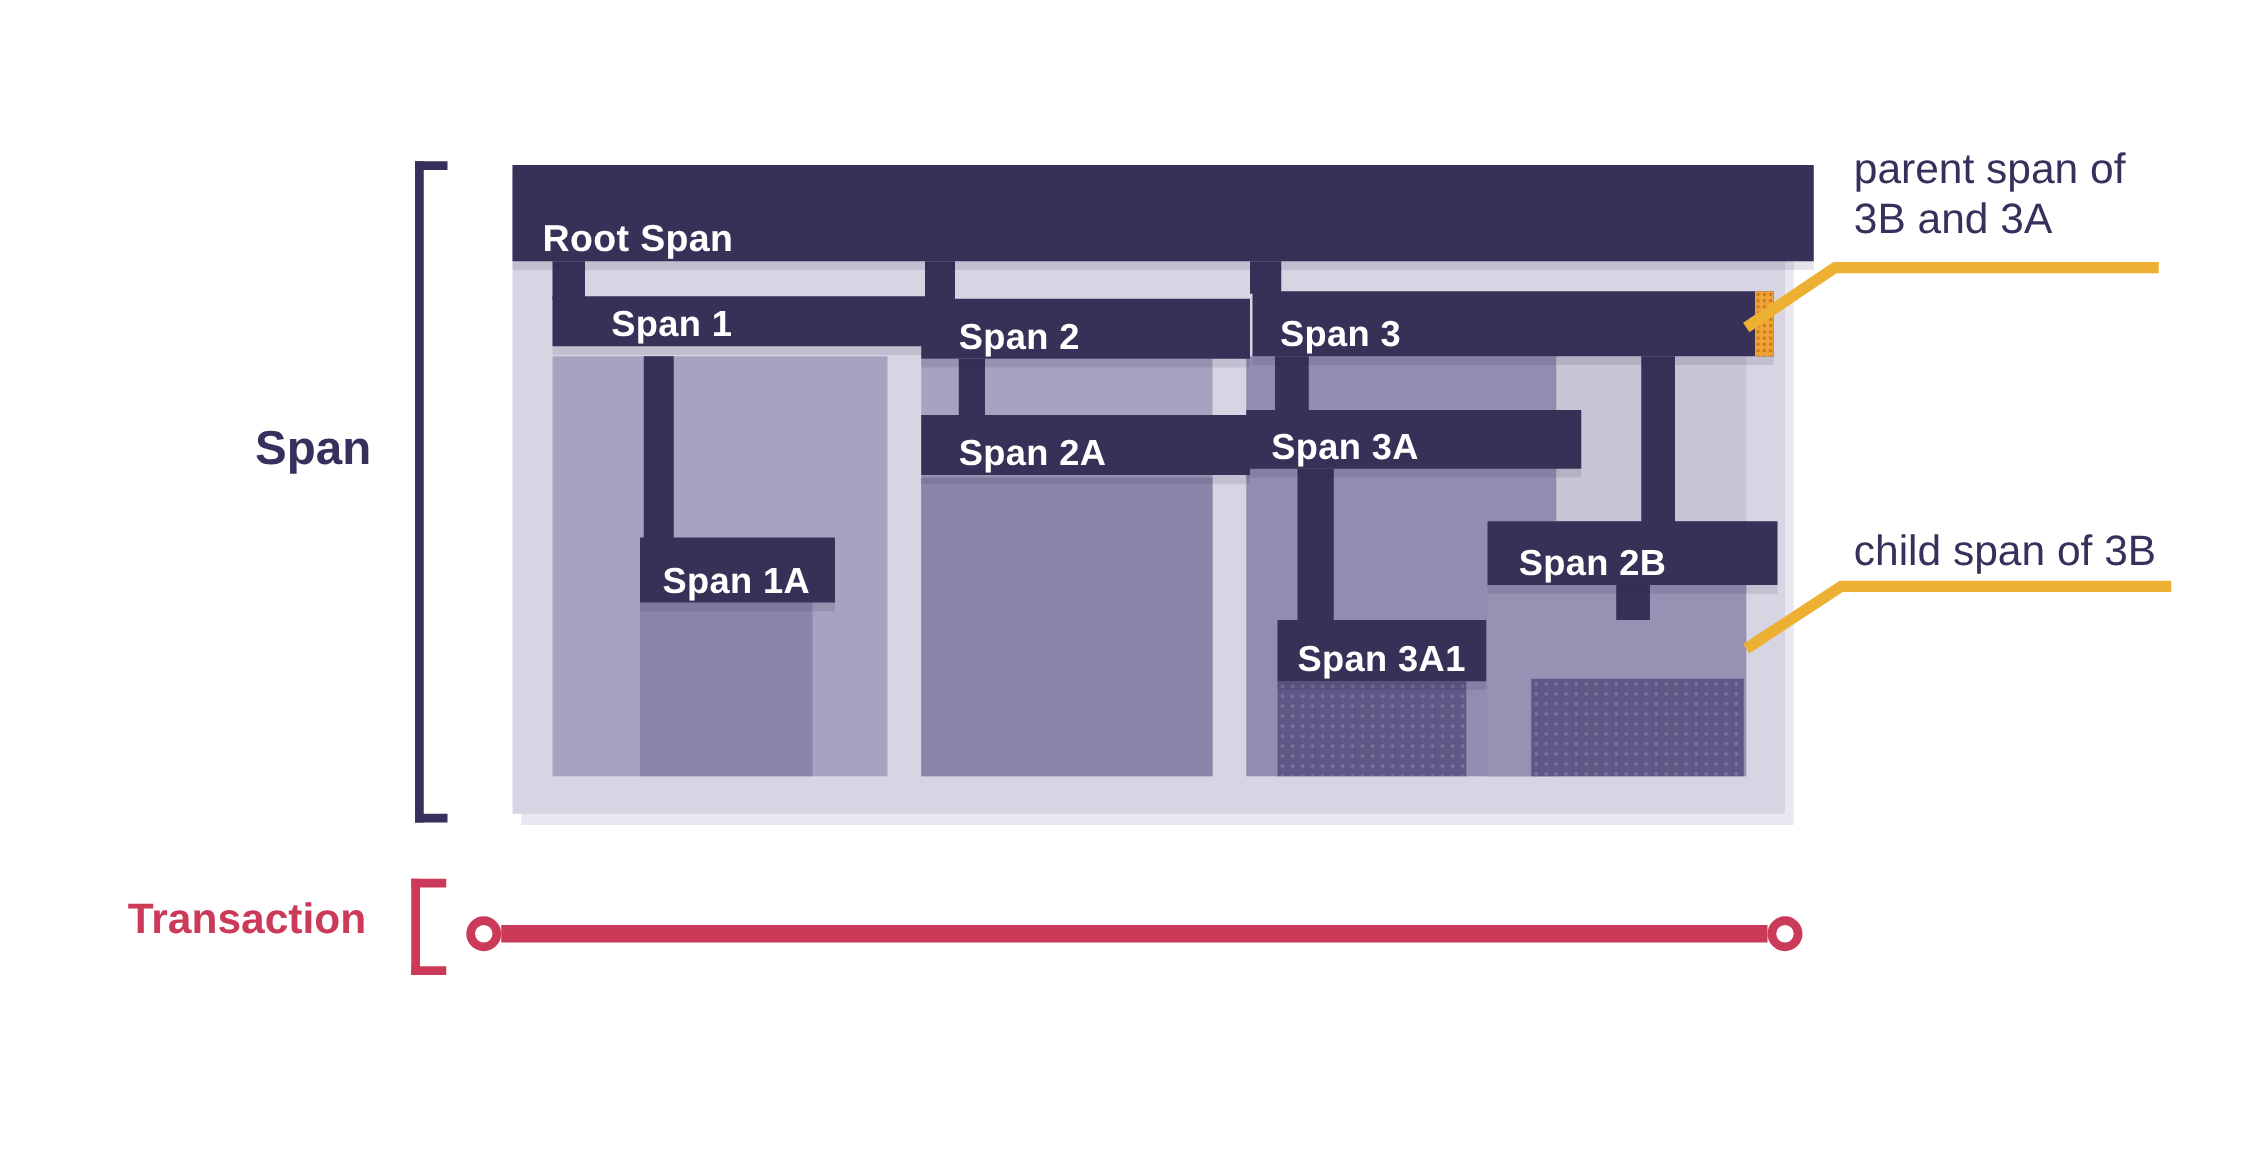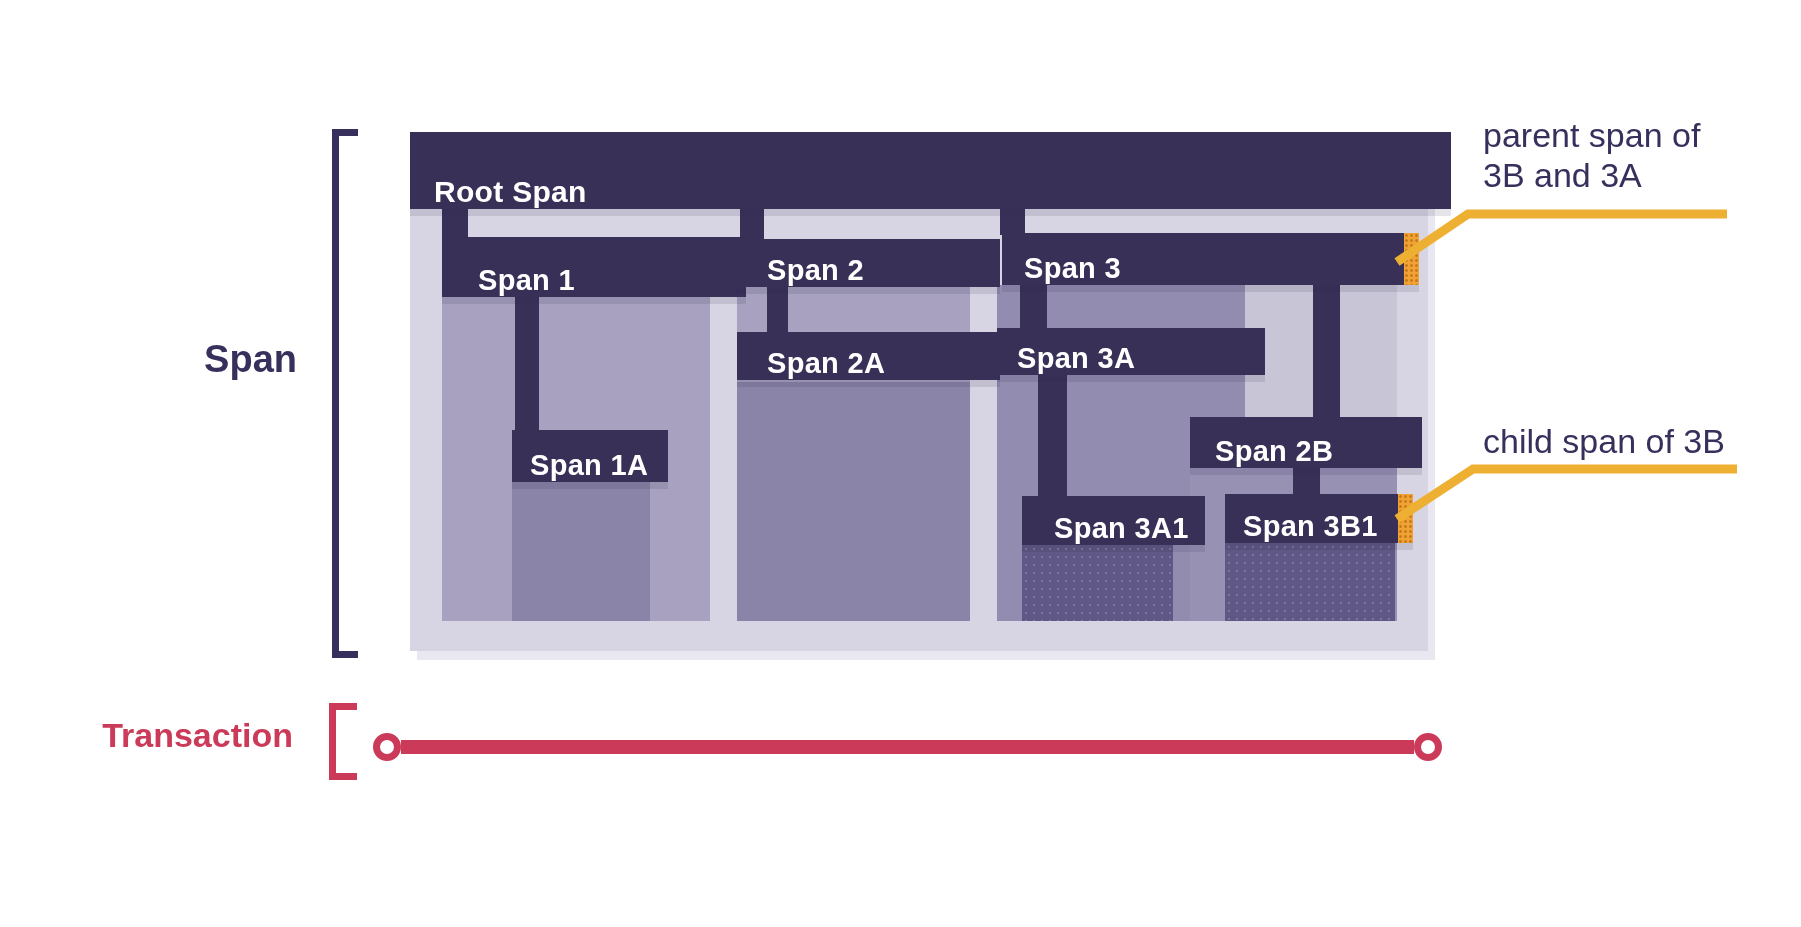--- a/index.html
+++ b/index.html
@@ -53,7 +53,7 @@
   .root-bar{left:0;top:0;width:1017px;height:77px;padding-left:24px;font-size:30px;}
   
   .c-r1  {left:32px; top:77px; width:26px;height:31px;}
-  .bar1  {left:32px; top:105px;width:268px;height:60px;padding-left:36px;}
+  .bar1  {left:32px; top:105px;width:268px;height:40px;padding-left:47px;}
   .fill1 {left:32px; top:153px;width:268px;height:336px;background:var(--fill-span1);}
   .c-11a {left:105px;top:153px;width:24px;height:148px;}
   .bar1a {left:102px;top:298px;width:138px;height:52px;padding-left:18px;}

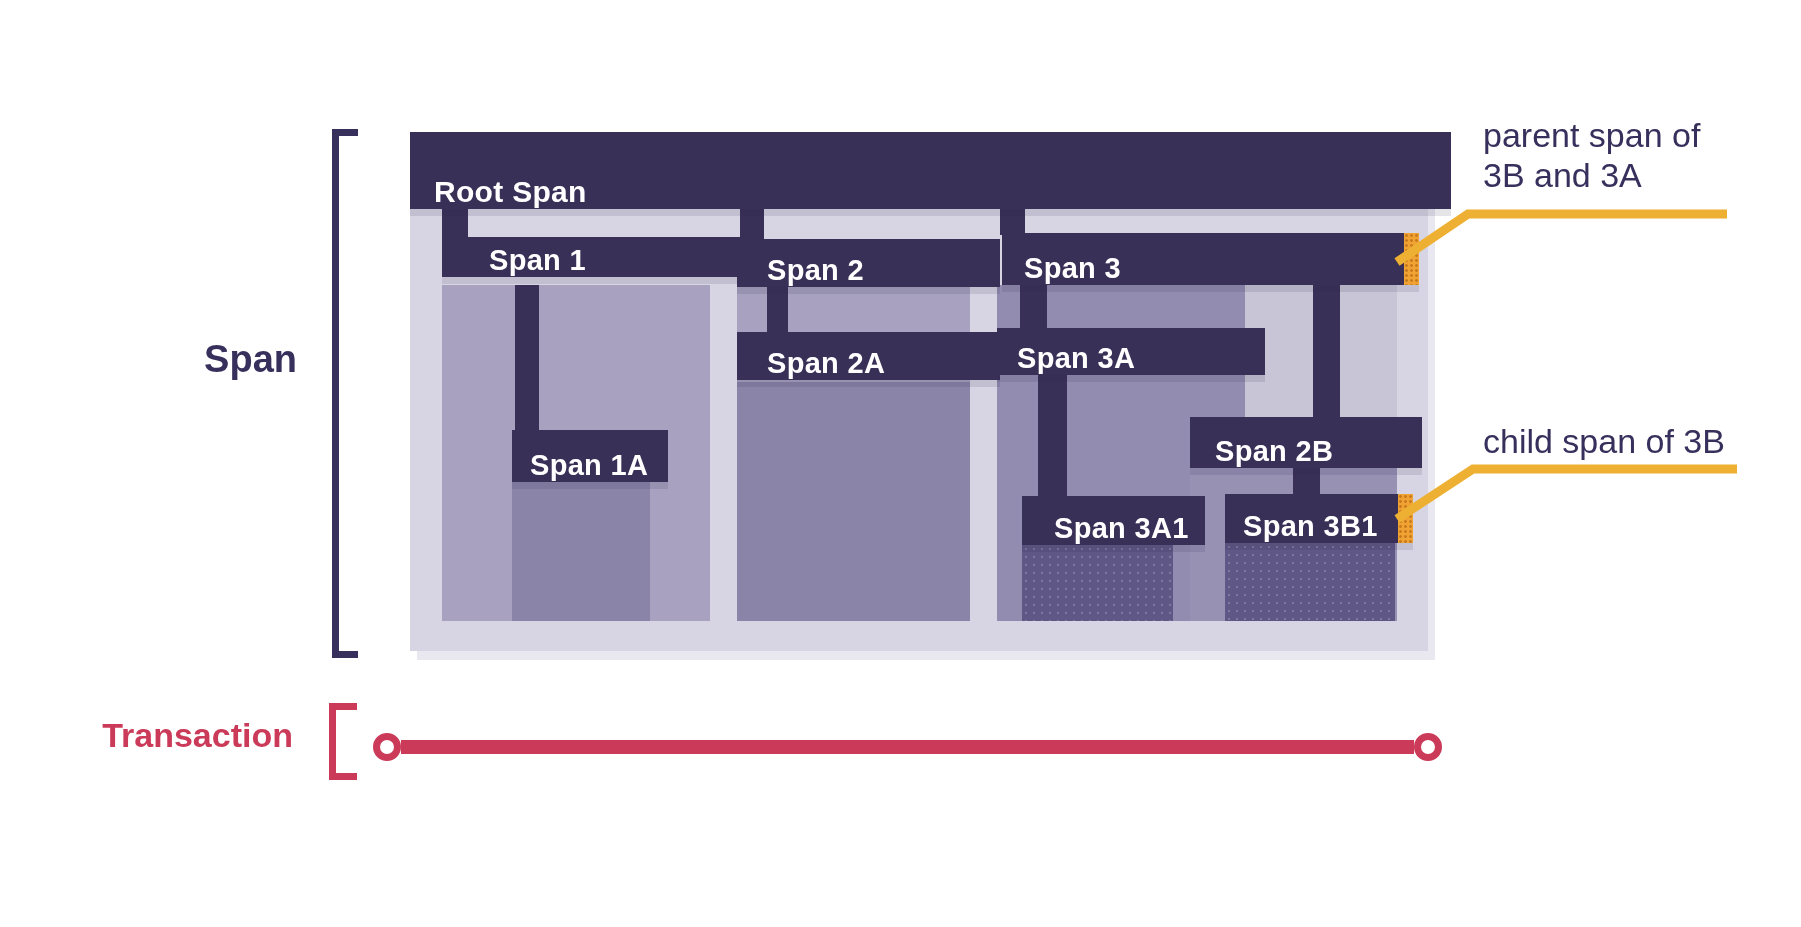--- a/index.html
+++ b/index.html
@@ -73,7 +73,7 @@
   .c-33a  {left:610px;top:153px;width:27px;height:45px;}
   .bar3a  {left:587px;top:196px;width:248px;height:47px;padding-left:20px;}
   .c-3a1  {left:628px;top:243px;width:29px;height:123px;}
-  .bar3a1 {left:612px;top:364px;width:151px;height:49px;padding-left:32px;}
+  .bar3a1 {left:612px;top:364px;width:151px;height:49px;padding-left:16px;}
   .fill3a1{left:612px;top:413px;width:151px;height:76px;}
   .c-33b  {left:903px;top:153px;width:27px;height:135px;}
   .blk3b  {left:780px;top:285px;width:207px;height:204px;background:var(--fill-span3b);}

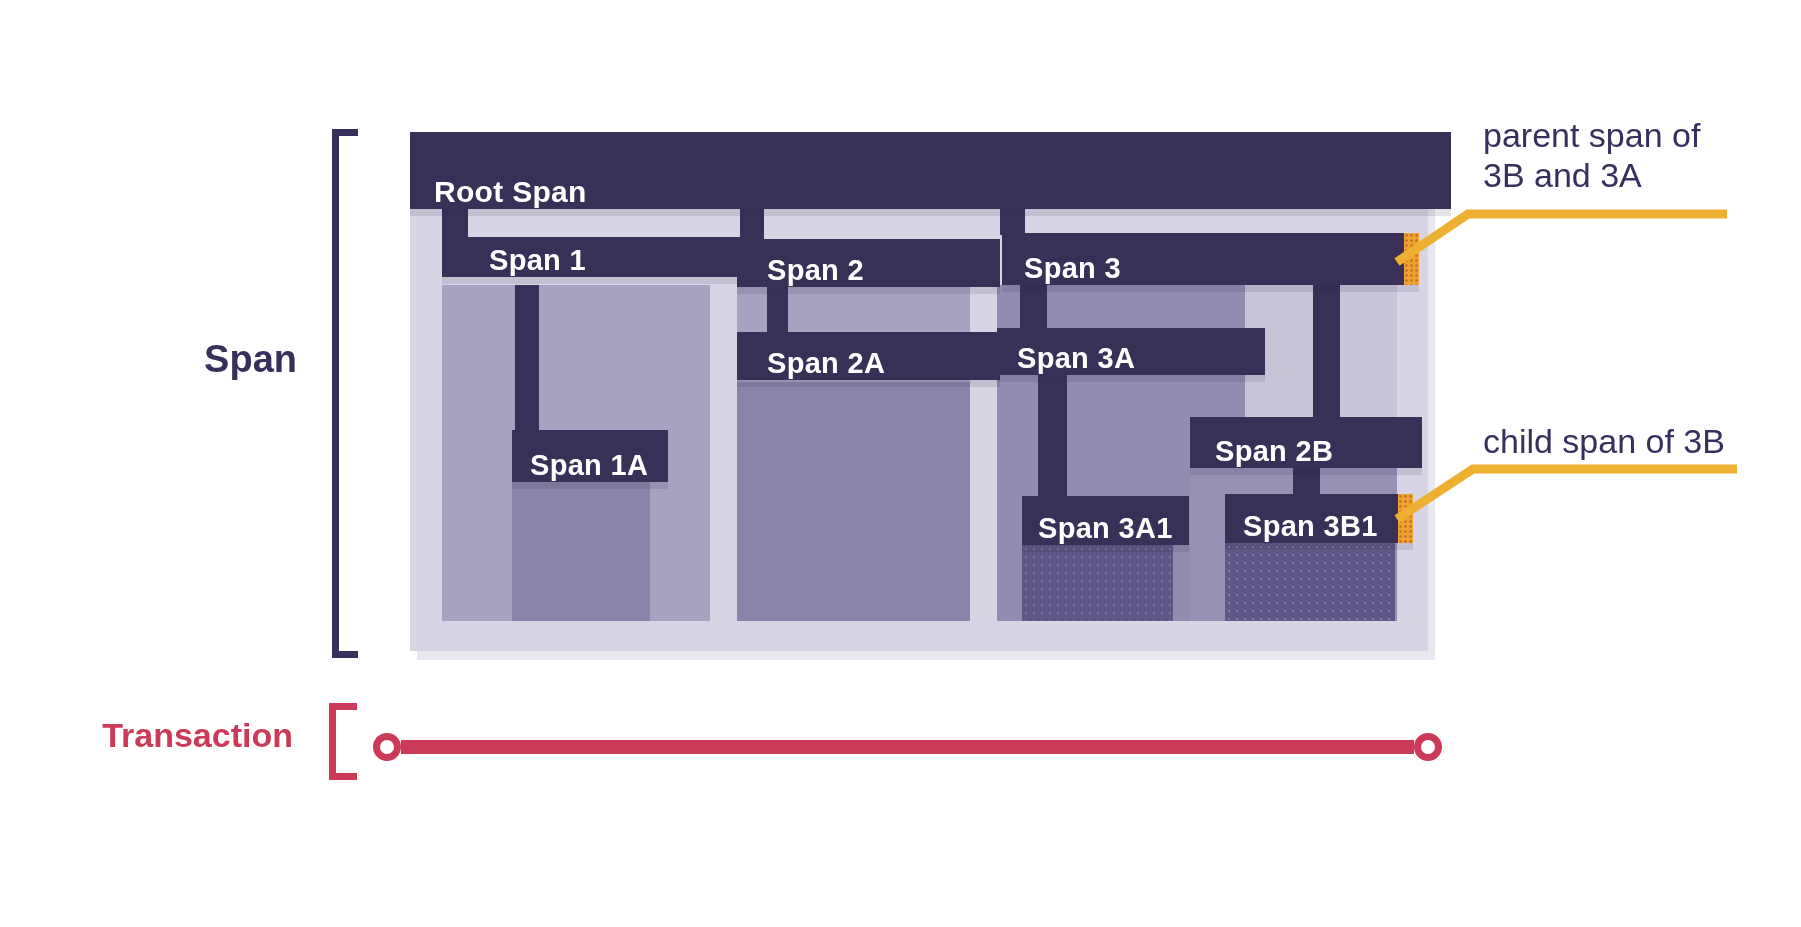--- a/index.html
+++ b/index.html
@@ -161,10 +161,6 @@
     <div class="bar bar3b">
       <span>Span 2B</span>
     </div>
-    <div class="bar bar3b1">
-      <span>Span 3B1</span>
-      <span class="marker"></span>
-    </div>
   </div>
 
   <svg class="overlay" viewBox="0 0 1801 927">

